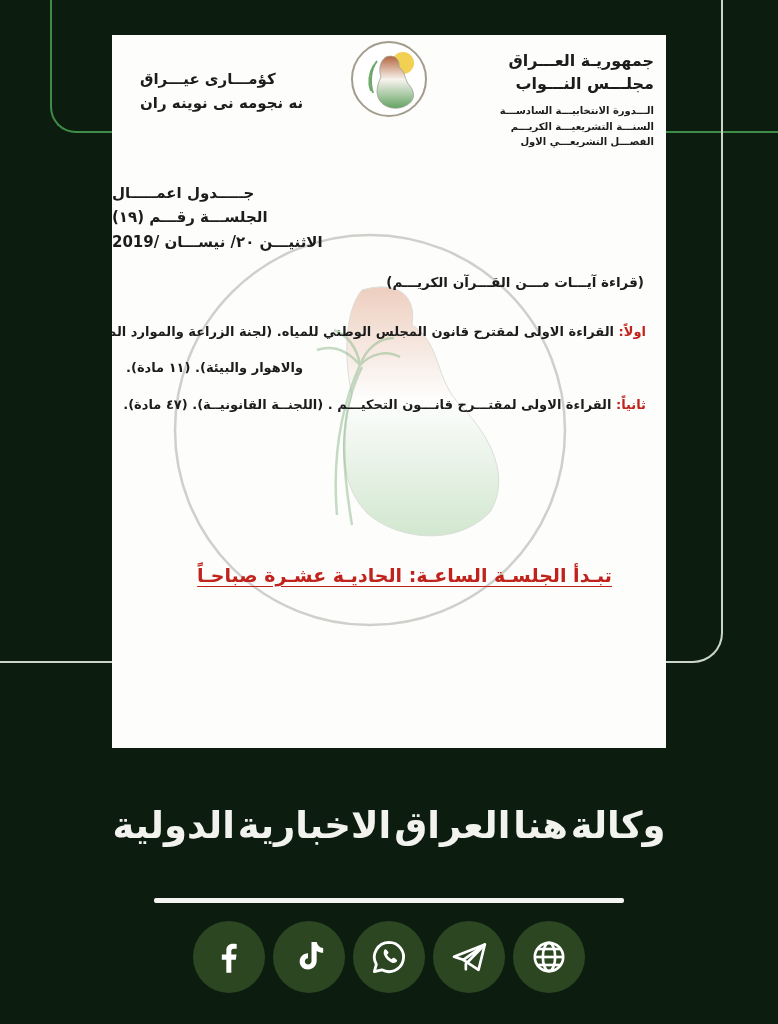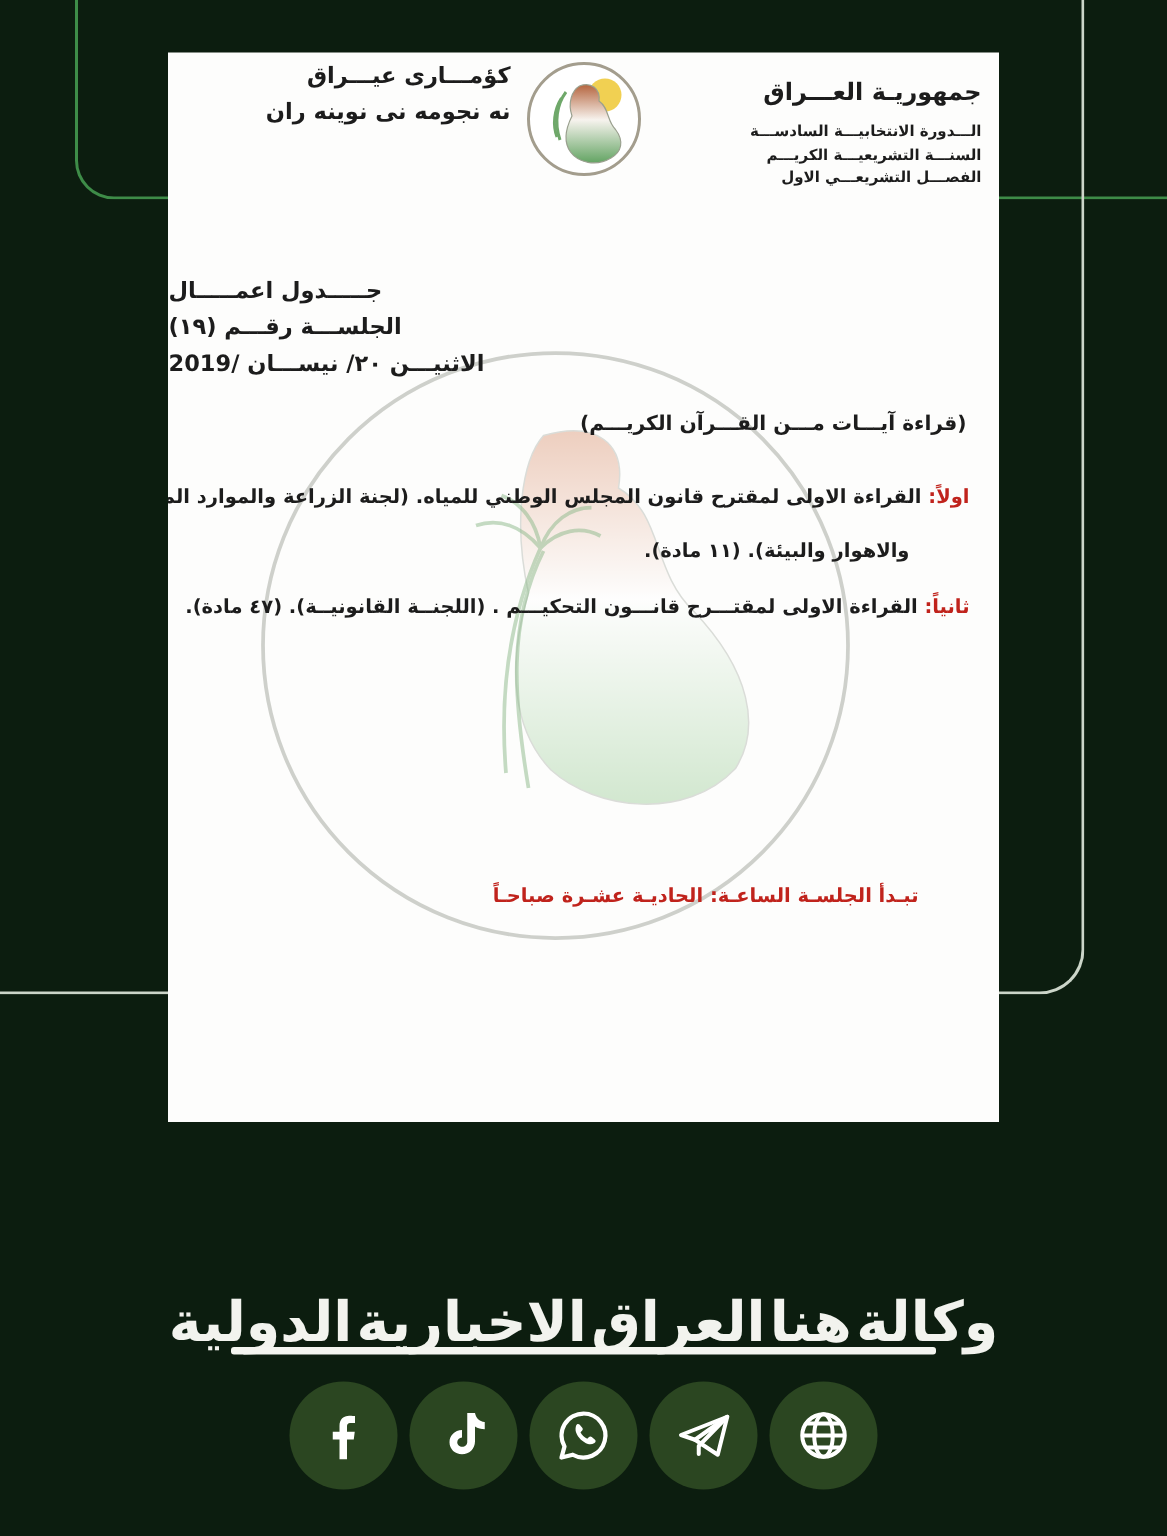--- a/index.html
+++ b/index.html
@@ -38,7 +38,7 @@
 
   .hdr-right{position:absolute;top:14px;right:12px;width:186px;text-align:right;font-size:16px;line-height:1.45}
   .hdr-sub{margin-top:8px;font-size:10px;line-height:1.55}
-  .hdr-left{position:absolute;top:3px;left:28px;width:200px;text-align:right;font-size:15px;line-height:1.6}
+  .hdr-left{position:absolute;top:32px;left:28px;width:200px;text-align:left;font-size:15px;line-height:1.6}
   .logo{position:absolute;top:4px;left:50%;transform:translateX(-50%);width:80px;height:80px}
 
   .title-block{position:absolute;top:146px;left:0;right:0;text-align:left;font-size:15px;line-height:1.62}

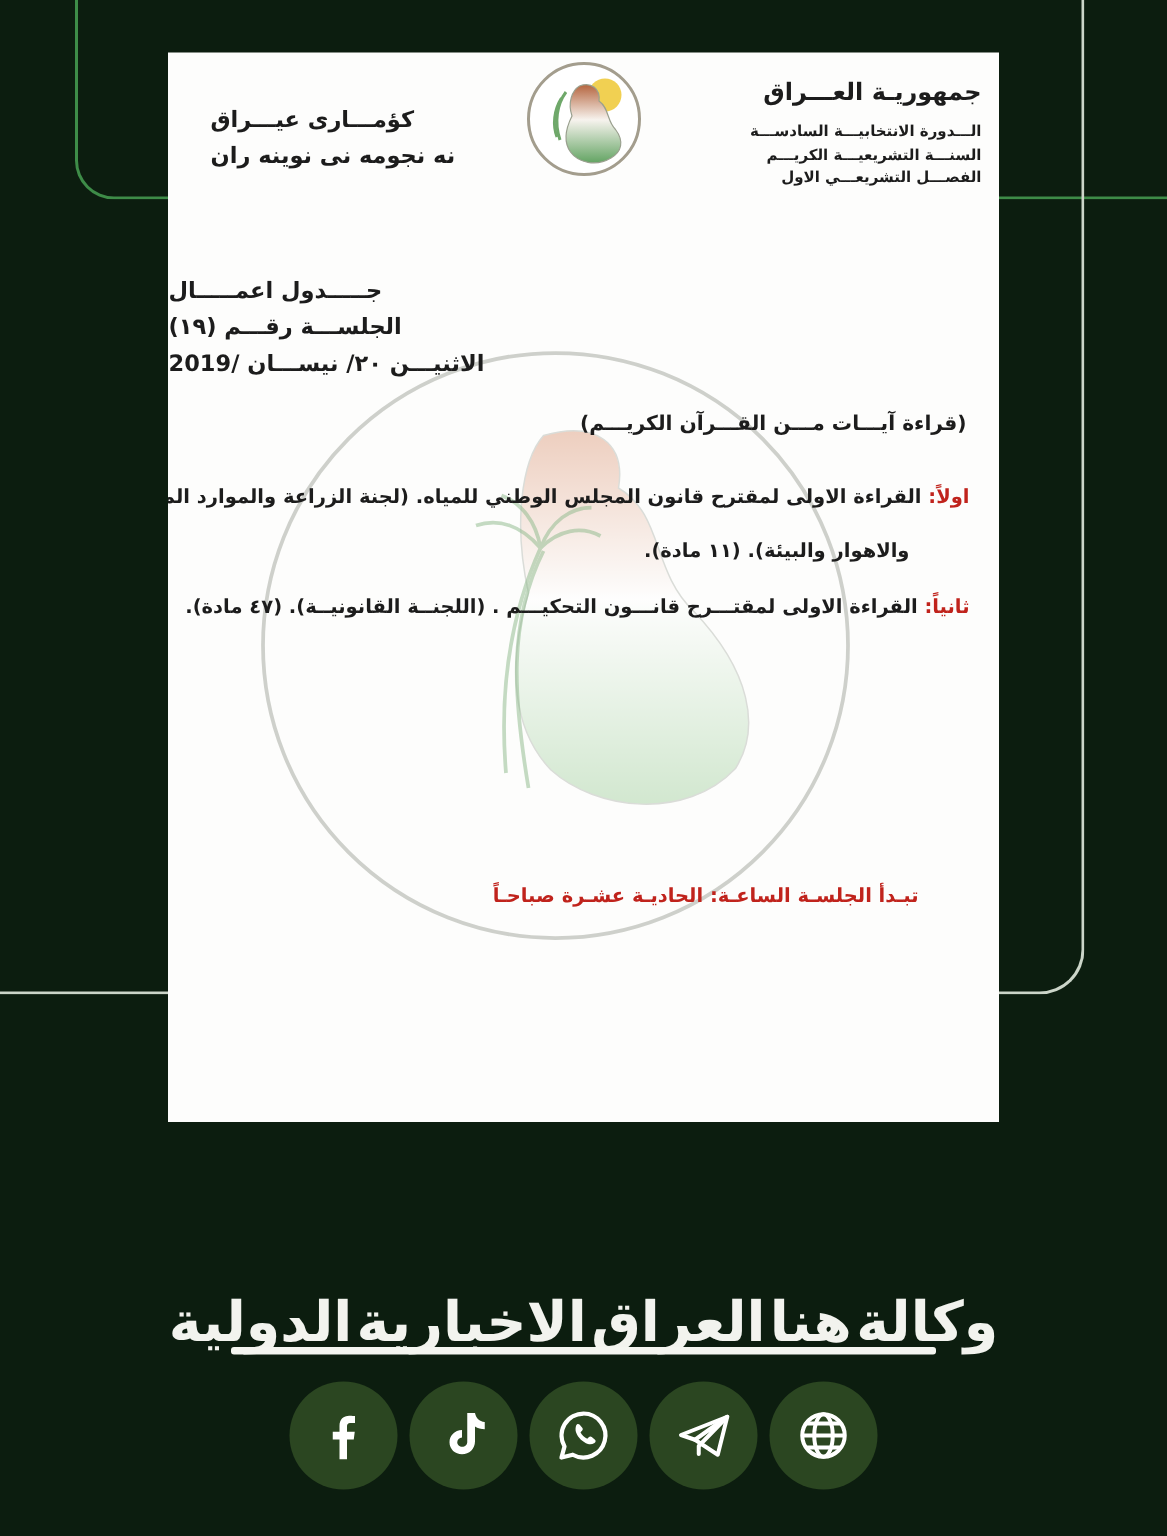--- a/index.html
+++ b/index.html
@@ -113,6 +113,7 @@
 
     <div class="hdr-right">
       <div>جمهوريـة العـــراق</div>
+      <div>مجلـــس النـــواب</div>
       <div class="hdr-sub">
         <div>الـــدورة الانتخابيـــة السادســـة</div>
         <div>السنـــة التشريعيـــة الكريـــم</div>

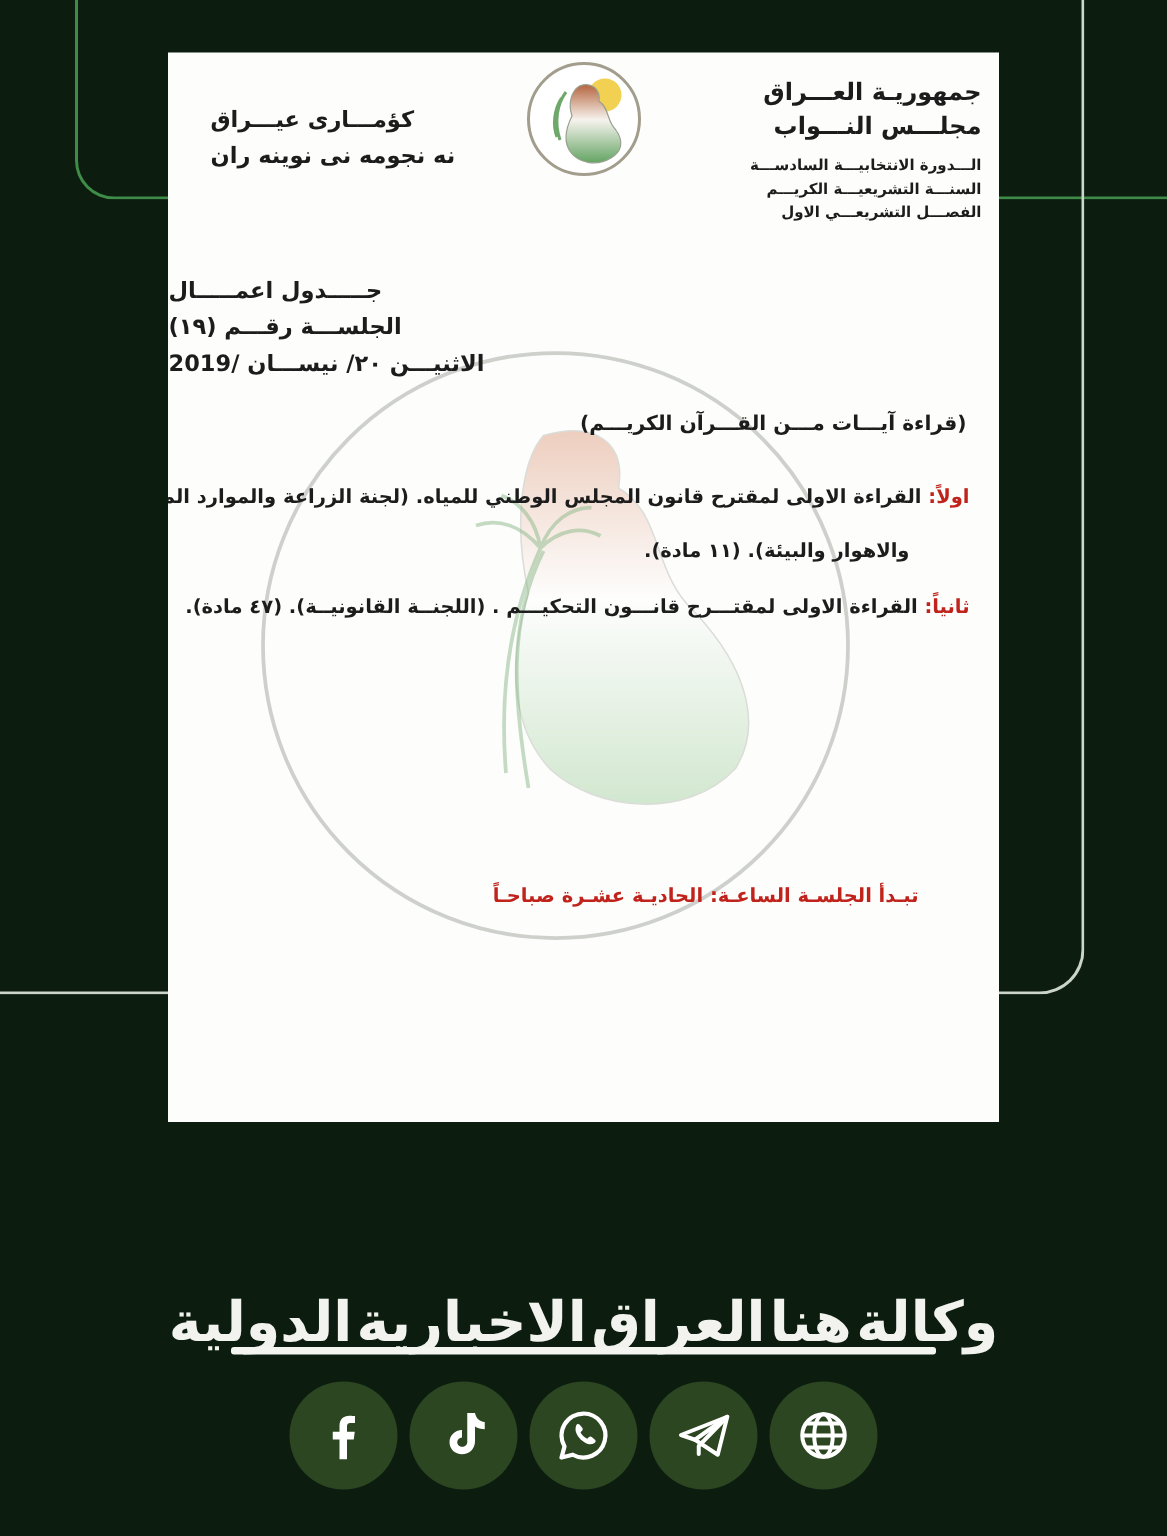--- a/index.html
+++ b/index.html
@@ -46,7 +46,7 @@
 
   .items{position:absolute;top:287px;right:20px;left:14px;font-size:13px;line-height:1.6}
   .item-line{white-space:nowrap}
-  .item-cont{text-align:right;margin:15px 40px 13px 0}
+  .item-cont{text-align:left;margin:15px 40px 13px 0}
   .item-second{margin-top:16px}
   .red{color:var(--red)}
 

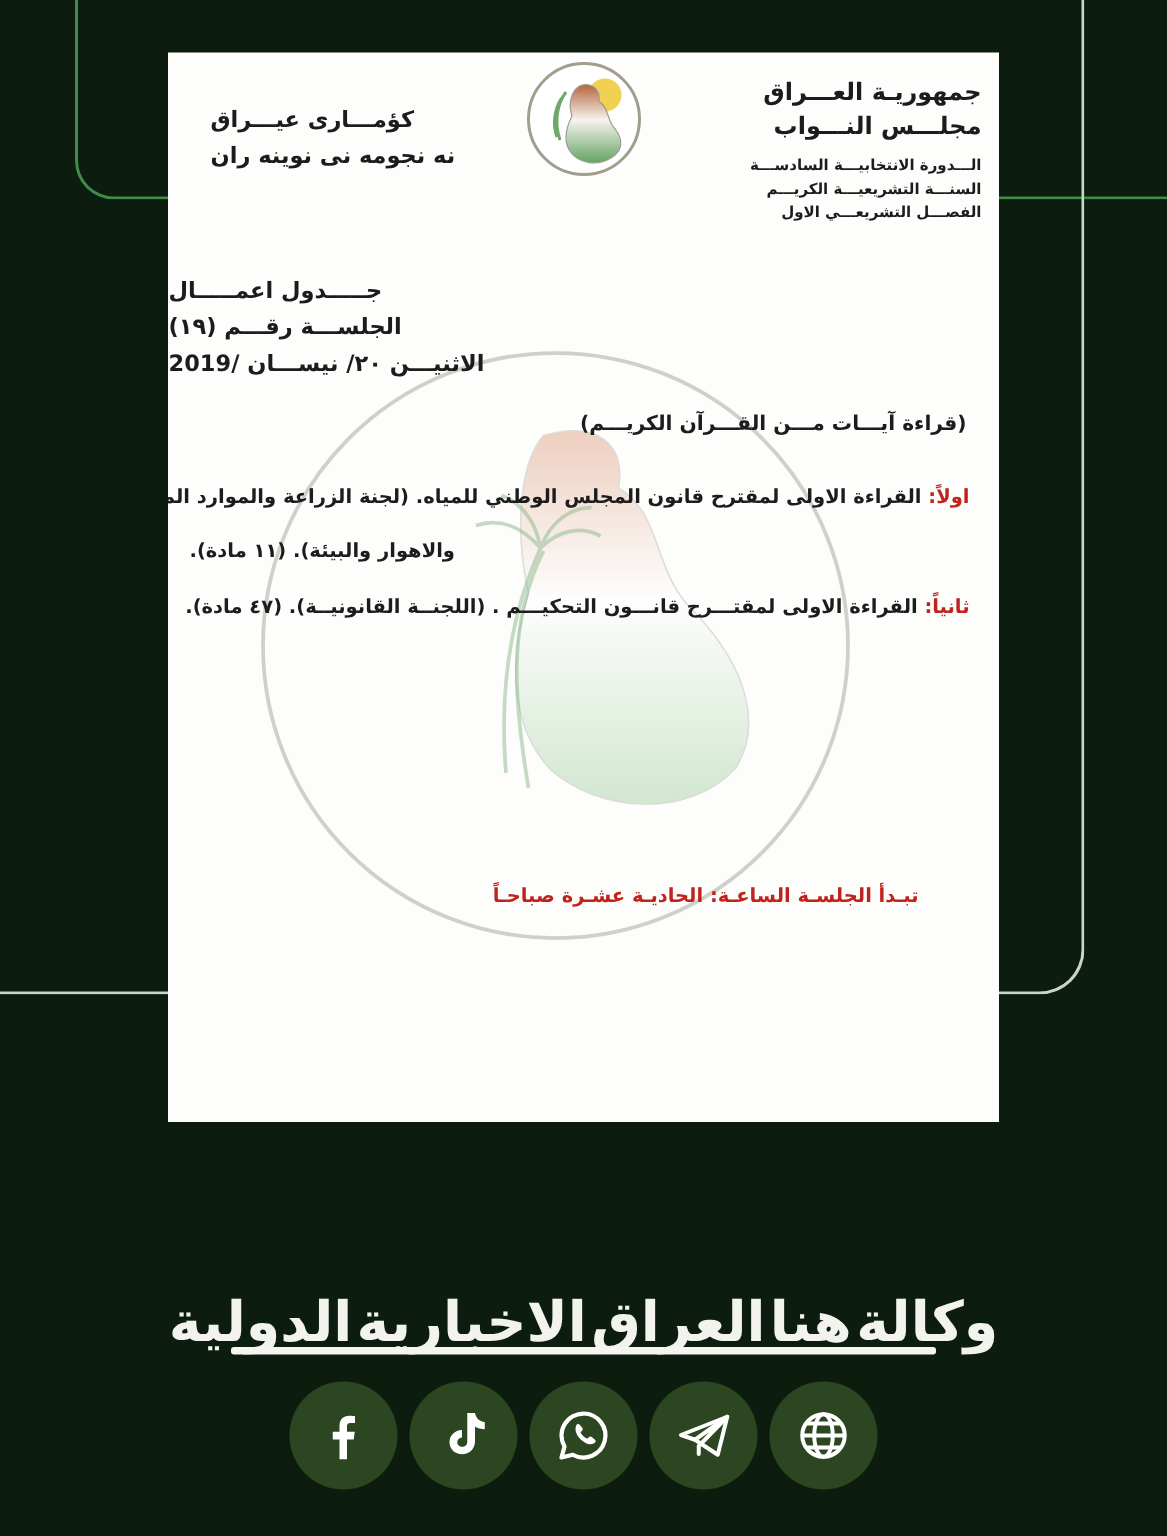--- a/index.html
+++ b/index.html
@@ -51,8 +51,8 @@
   .red{color:var(--red)}
 
   .time{
-    position:absolute;top:555px;right:54px;color:var(--red);font-size:13px;
-    text-underline-offset:4px;white-space:nowrap;
+    position:absolute;top:529px;right:54px;color:var(--red);font-size:19px;
+    text-decoration:underline;text-underline-offset:4px;white-space:nowrap;
   }
 
   

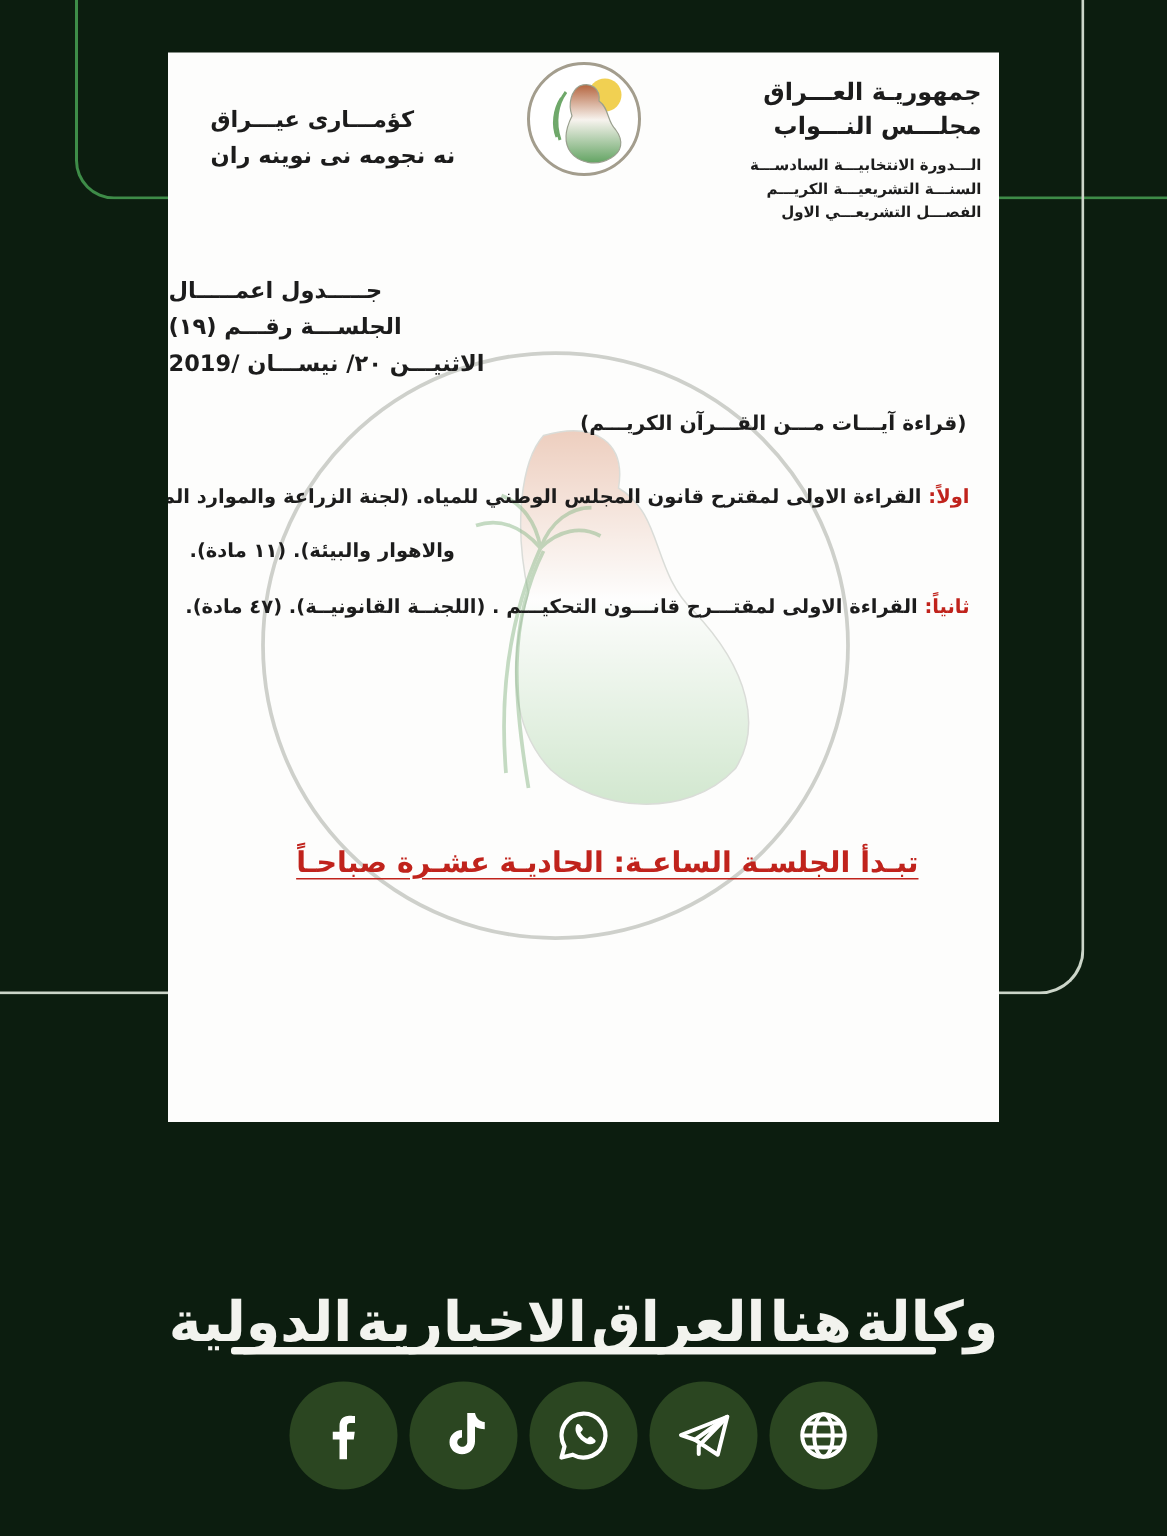--- a/index.html
+++ b/index.html
@@ -57,7 +57,7 @@
 
   
   .agency{
-    position:absolute;top:860px;left:0;right:0;text-align:center;
+    position:absolute;top:804px;left:0;right:0;text-align:center;
     color:var(--agency_text);font-size:37px;font-weight:bold;
     word-spacing:-10px;letter-spacing:-1px;
   }

